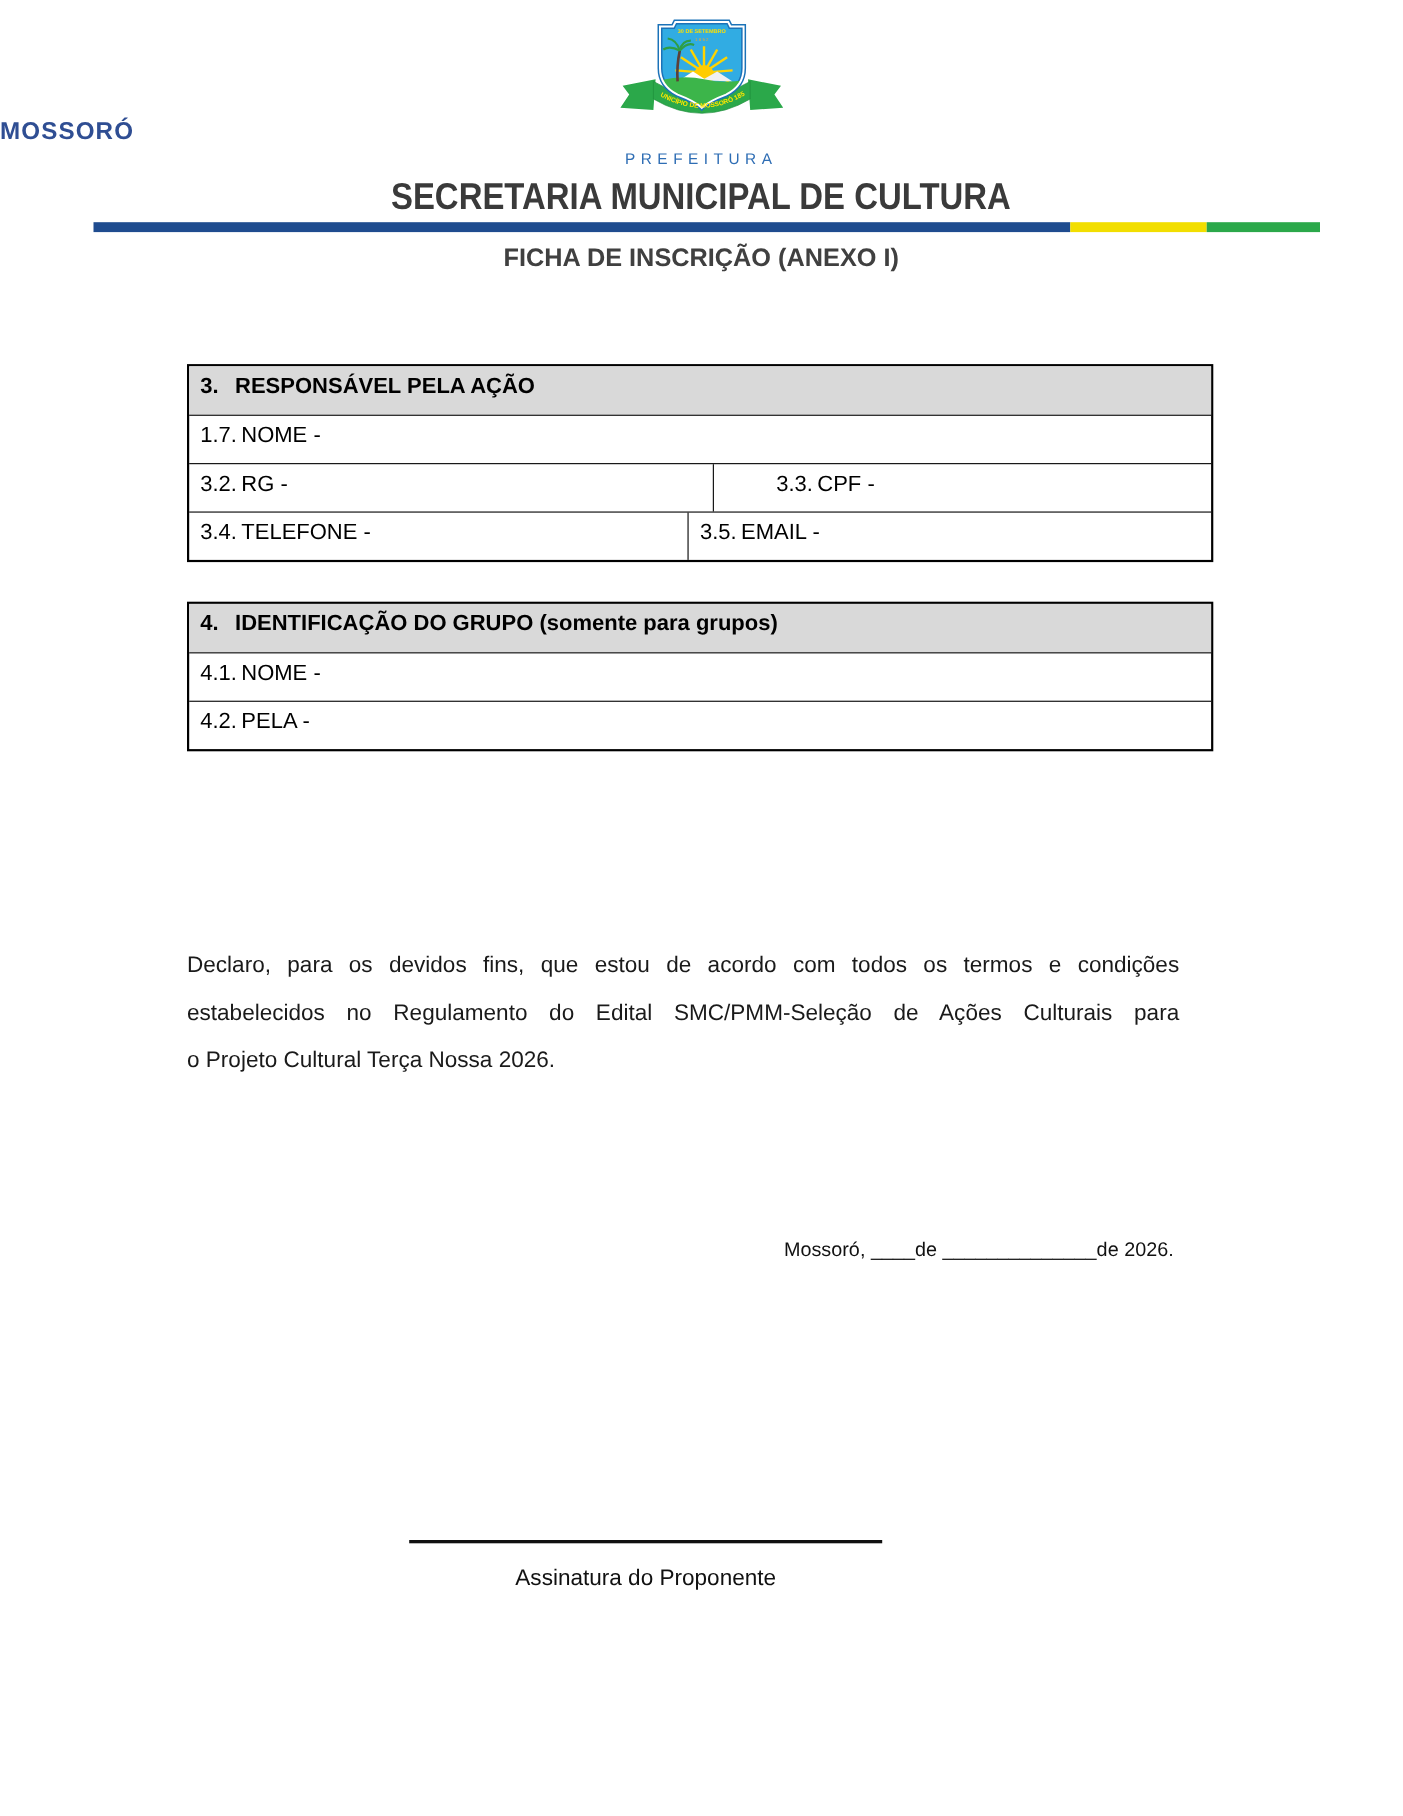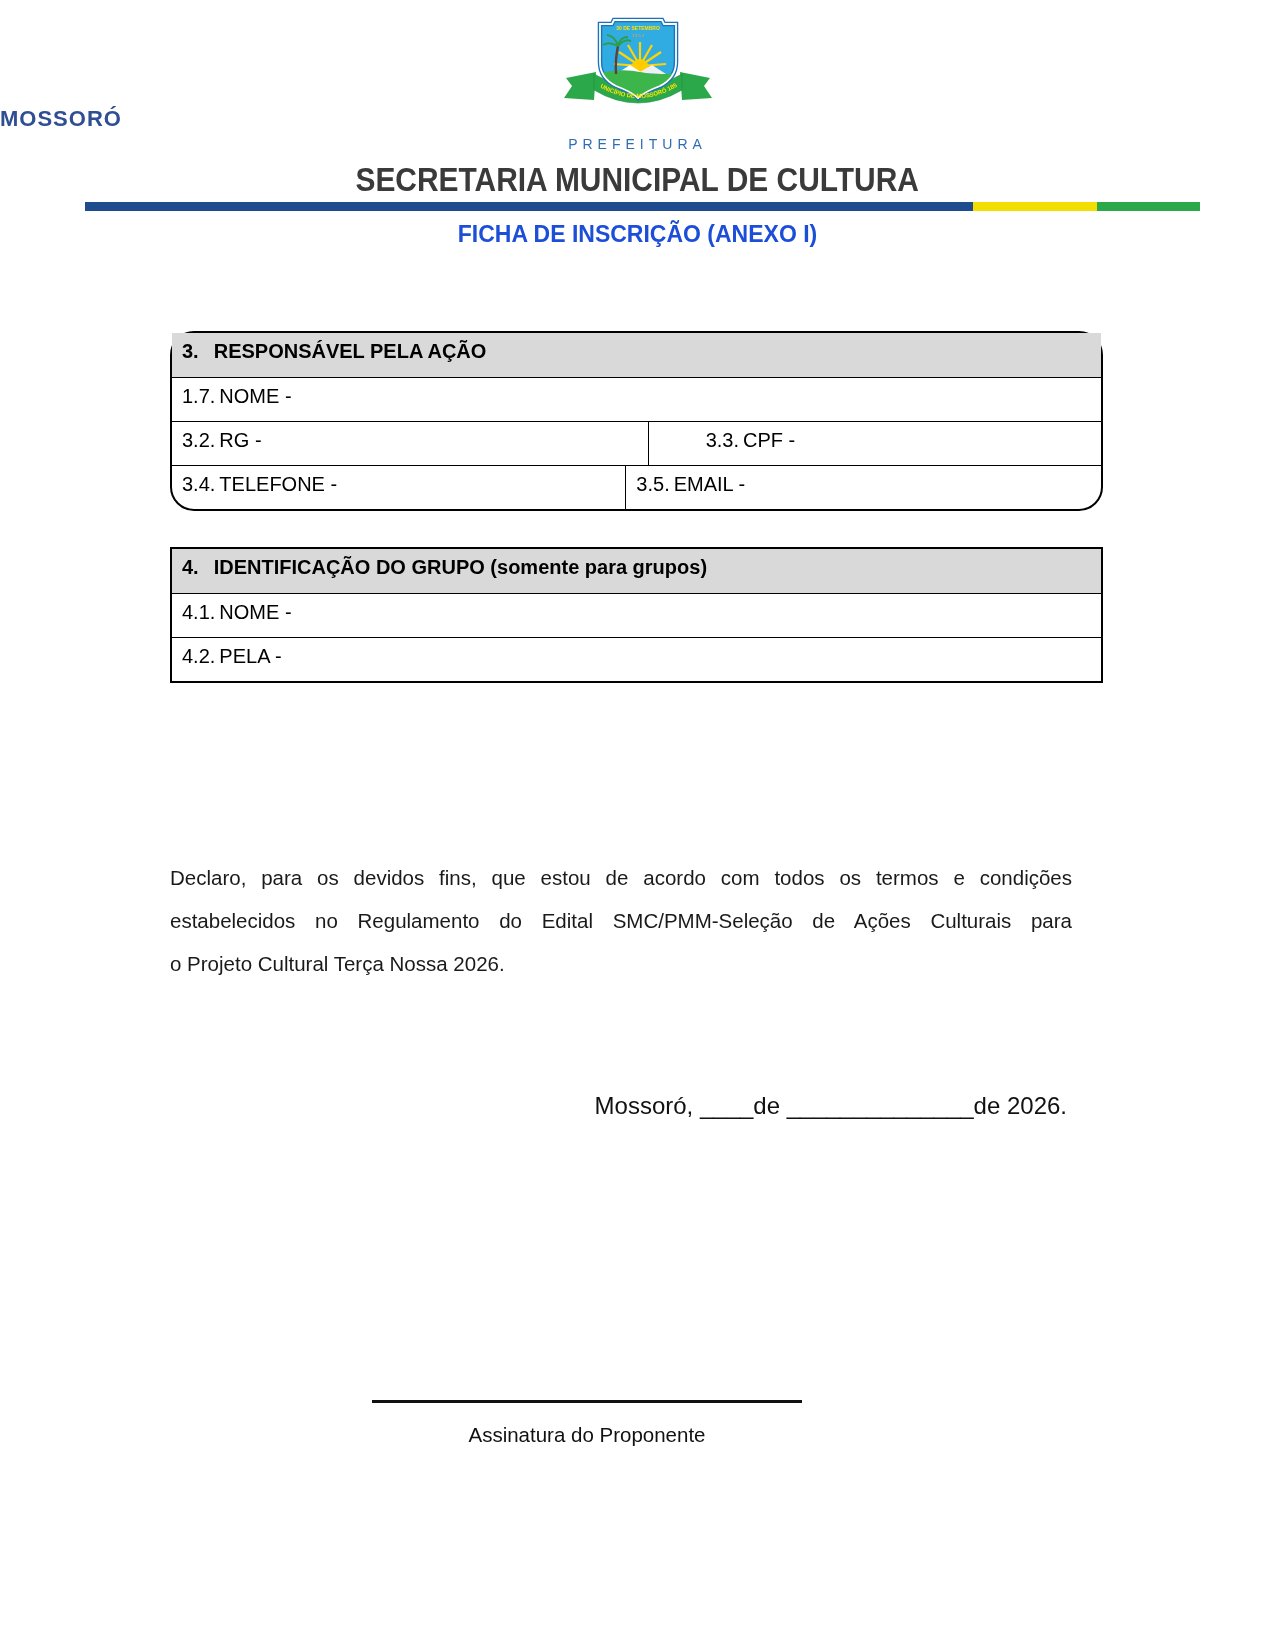--- a/index.html
+++ b/index.html
@@ -22,7 +22,7 @@
   .rule .seg-yellow { width:11.2%; background:#F2DE00; }
   .rule .seg-green  { width:9.2%;  background:#2BA84A; }
   .form-title { position:absolute; top:221px; left:0; width:100%; text-align:center;
-           font-size:23px; font-weight:bold; color:#1d4ed8; }
+           font-size:23px; font-weight:bold; color:#404040; }
 
   
   .doc-table { position:absolute; left:170px; width:933px; border:2px solid #000;

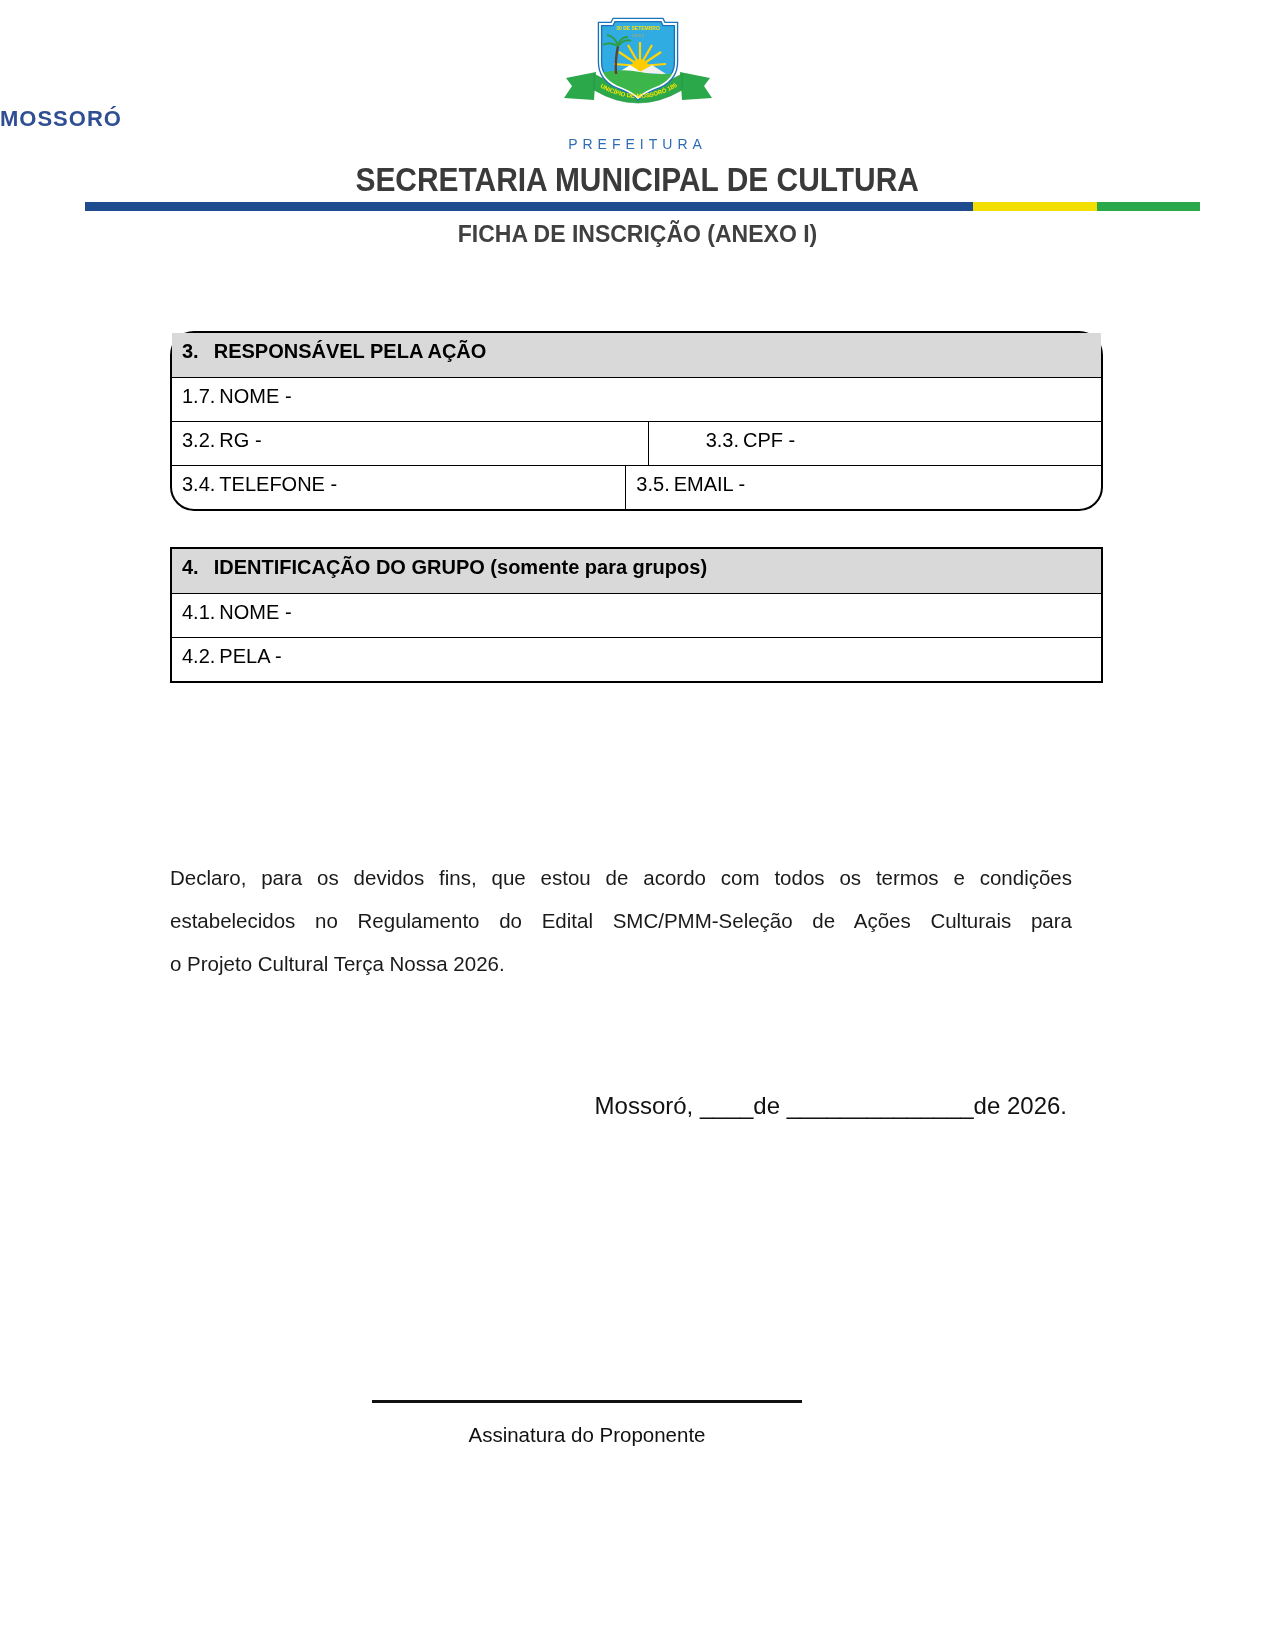--- a/index.html
+++ b/index.html
@@ -35,7 +35,7 @@
   .num { display:inline-block; }
   .head-title { margin-left:15px; }
   .lbl { margin-left:4px; }
-  .table3 { top:331px;border-radius:24px; }
+  .table3 { top:331px; }
   .table4 { top:547px; }
   .w-r2a { width:51.2%; } .w-r2b { width:48.8%; padding-left:57px; }
   .w-r3a { width:48.8%; } .w-r3b { width:51.2%; }

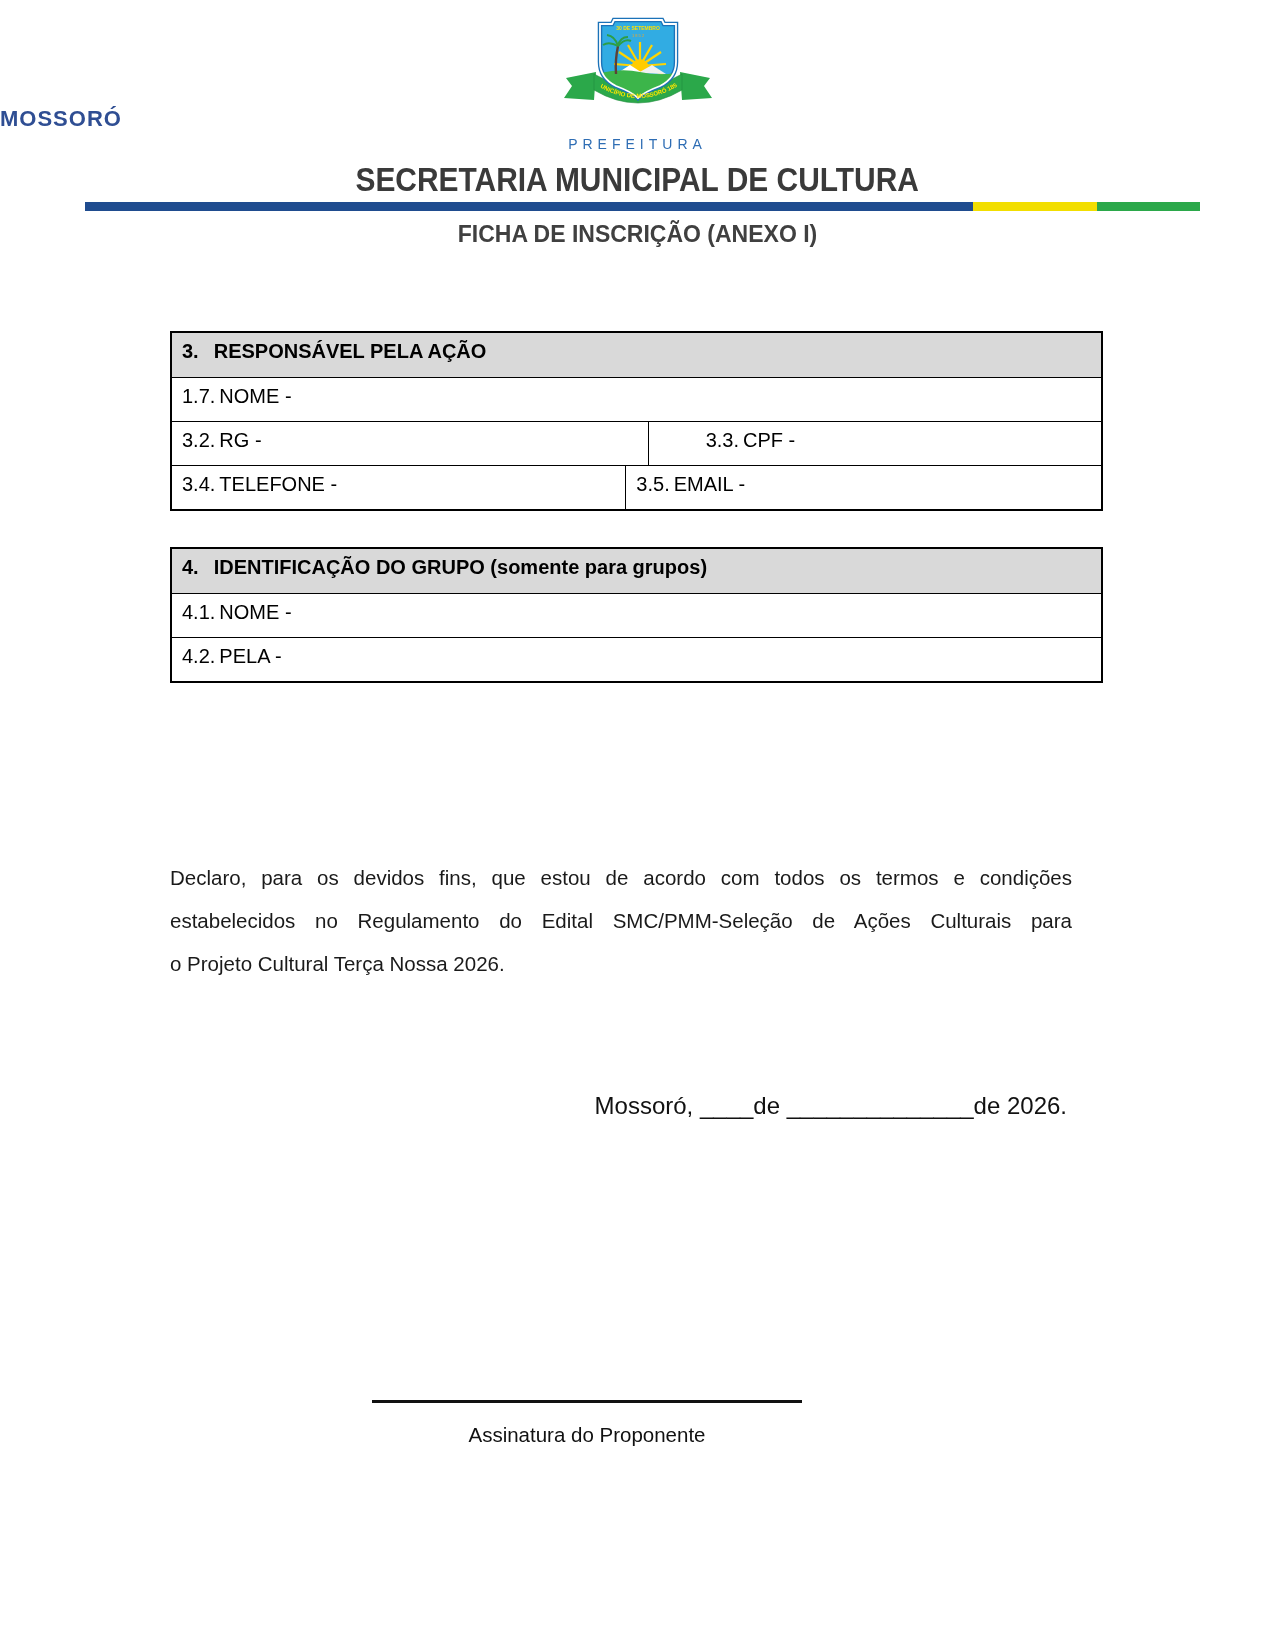--- a/index.html
+++ b/index.html
@@ -47,7 +47,7 @@
   .decl-line.last { text-align:left; text-align-last:left; }
 
   
-  .date-line { position:absolute; top:1092px; right:208px; font-size:24px;
+  .date-line { position:absolute; top:1126px; right:208px; font-size:18px;
            color:#111; white-space:nowrap; }
   .signature { position:absolute; top:1400px; left:372px; width:430px; }
   .sig-rule { border-top:3px solid #111; width:100%; height:0; }

